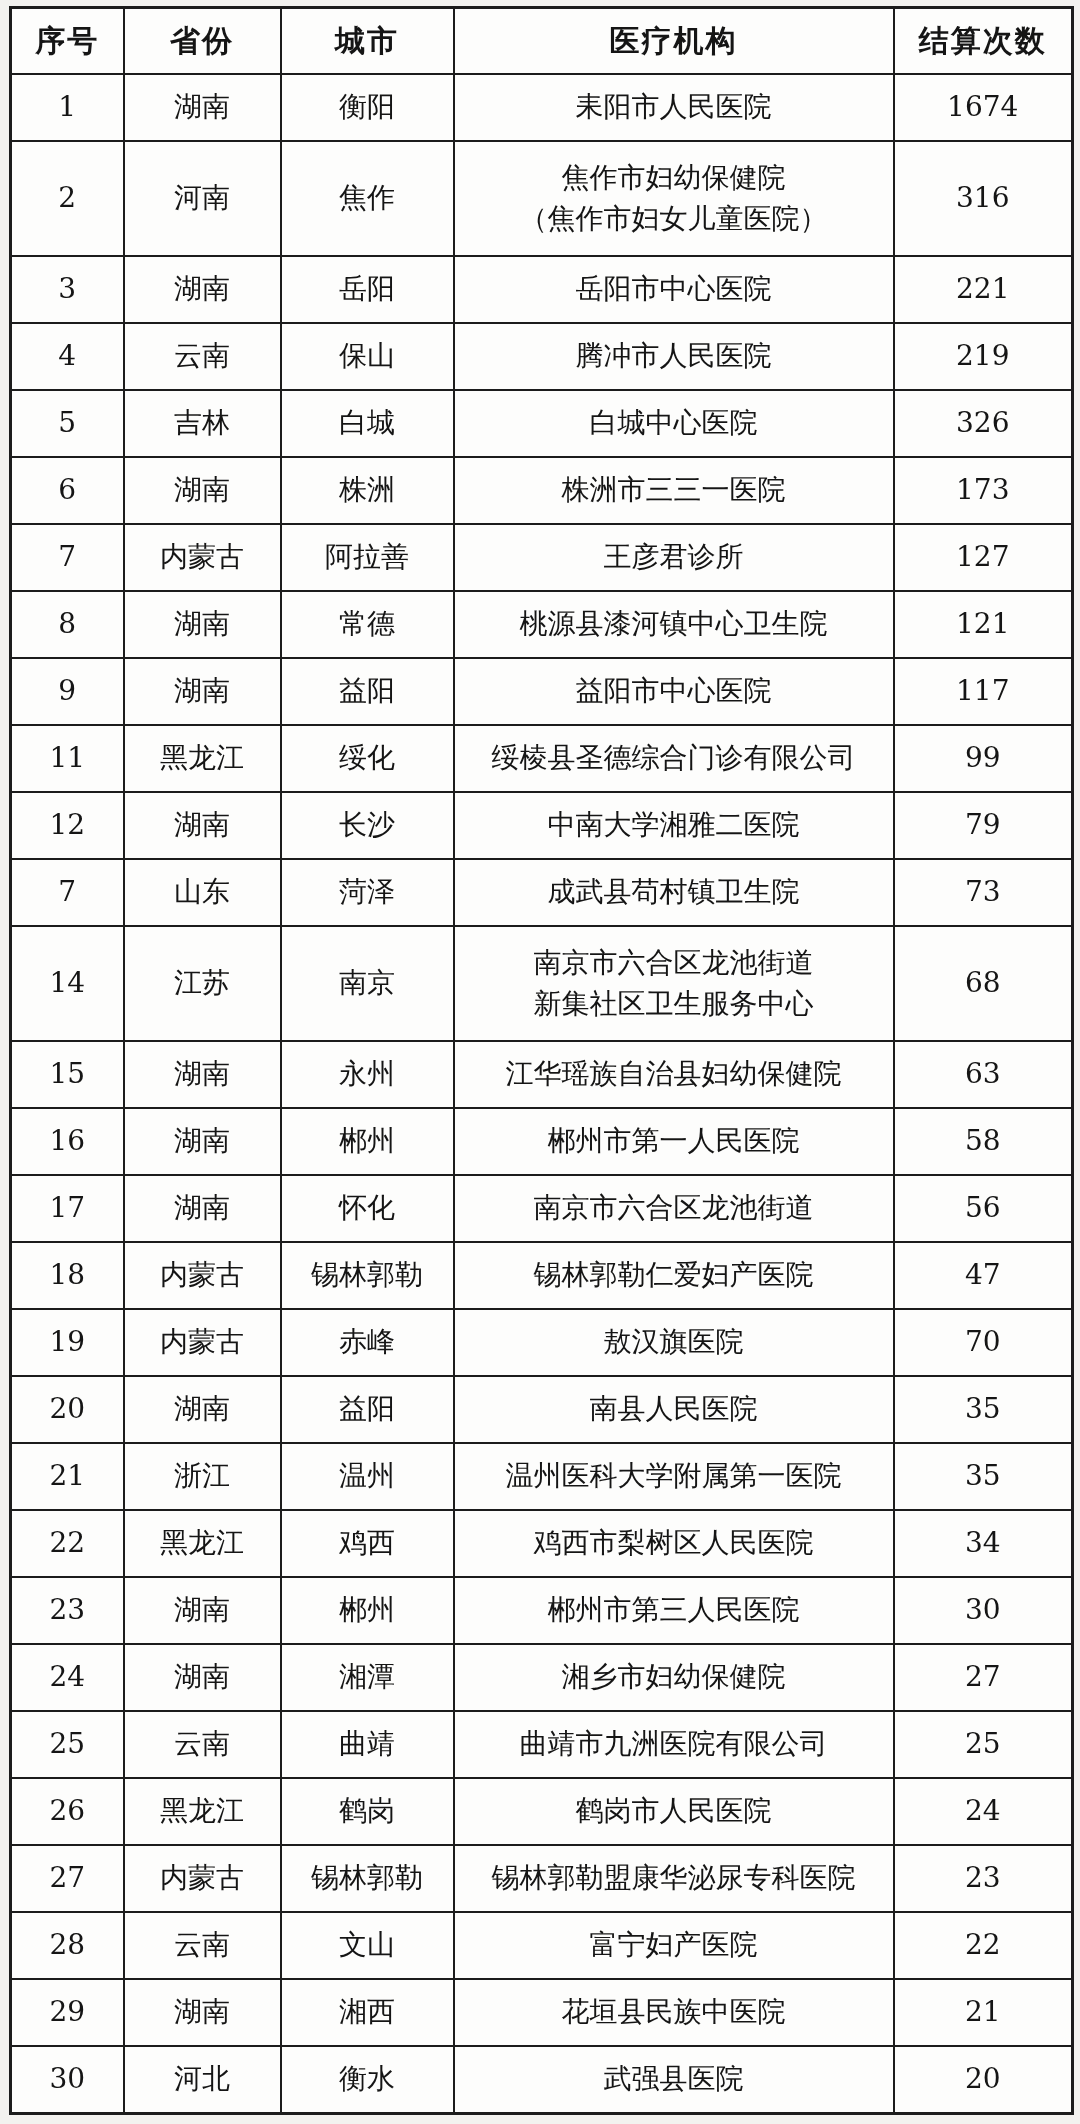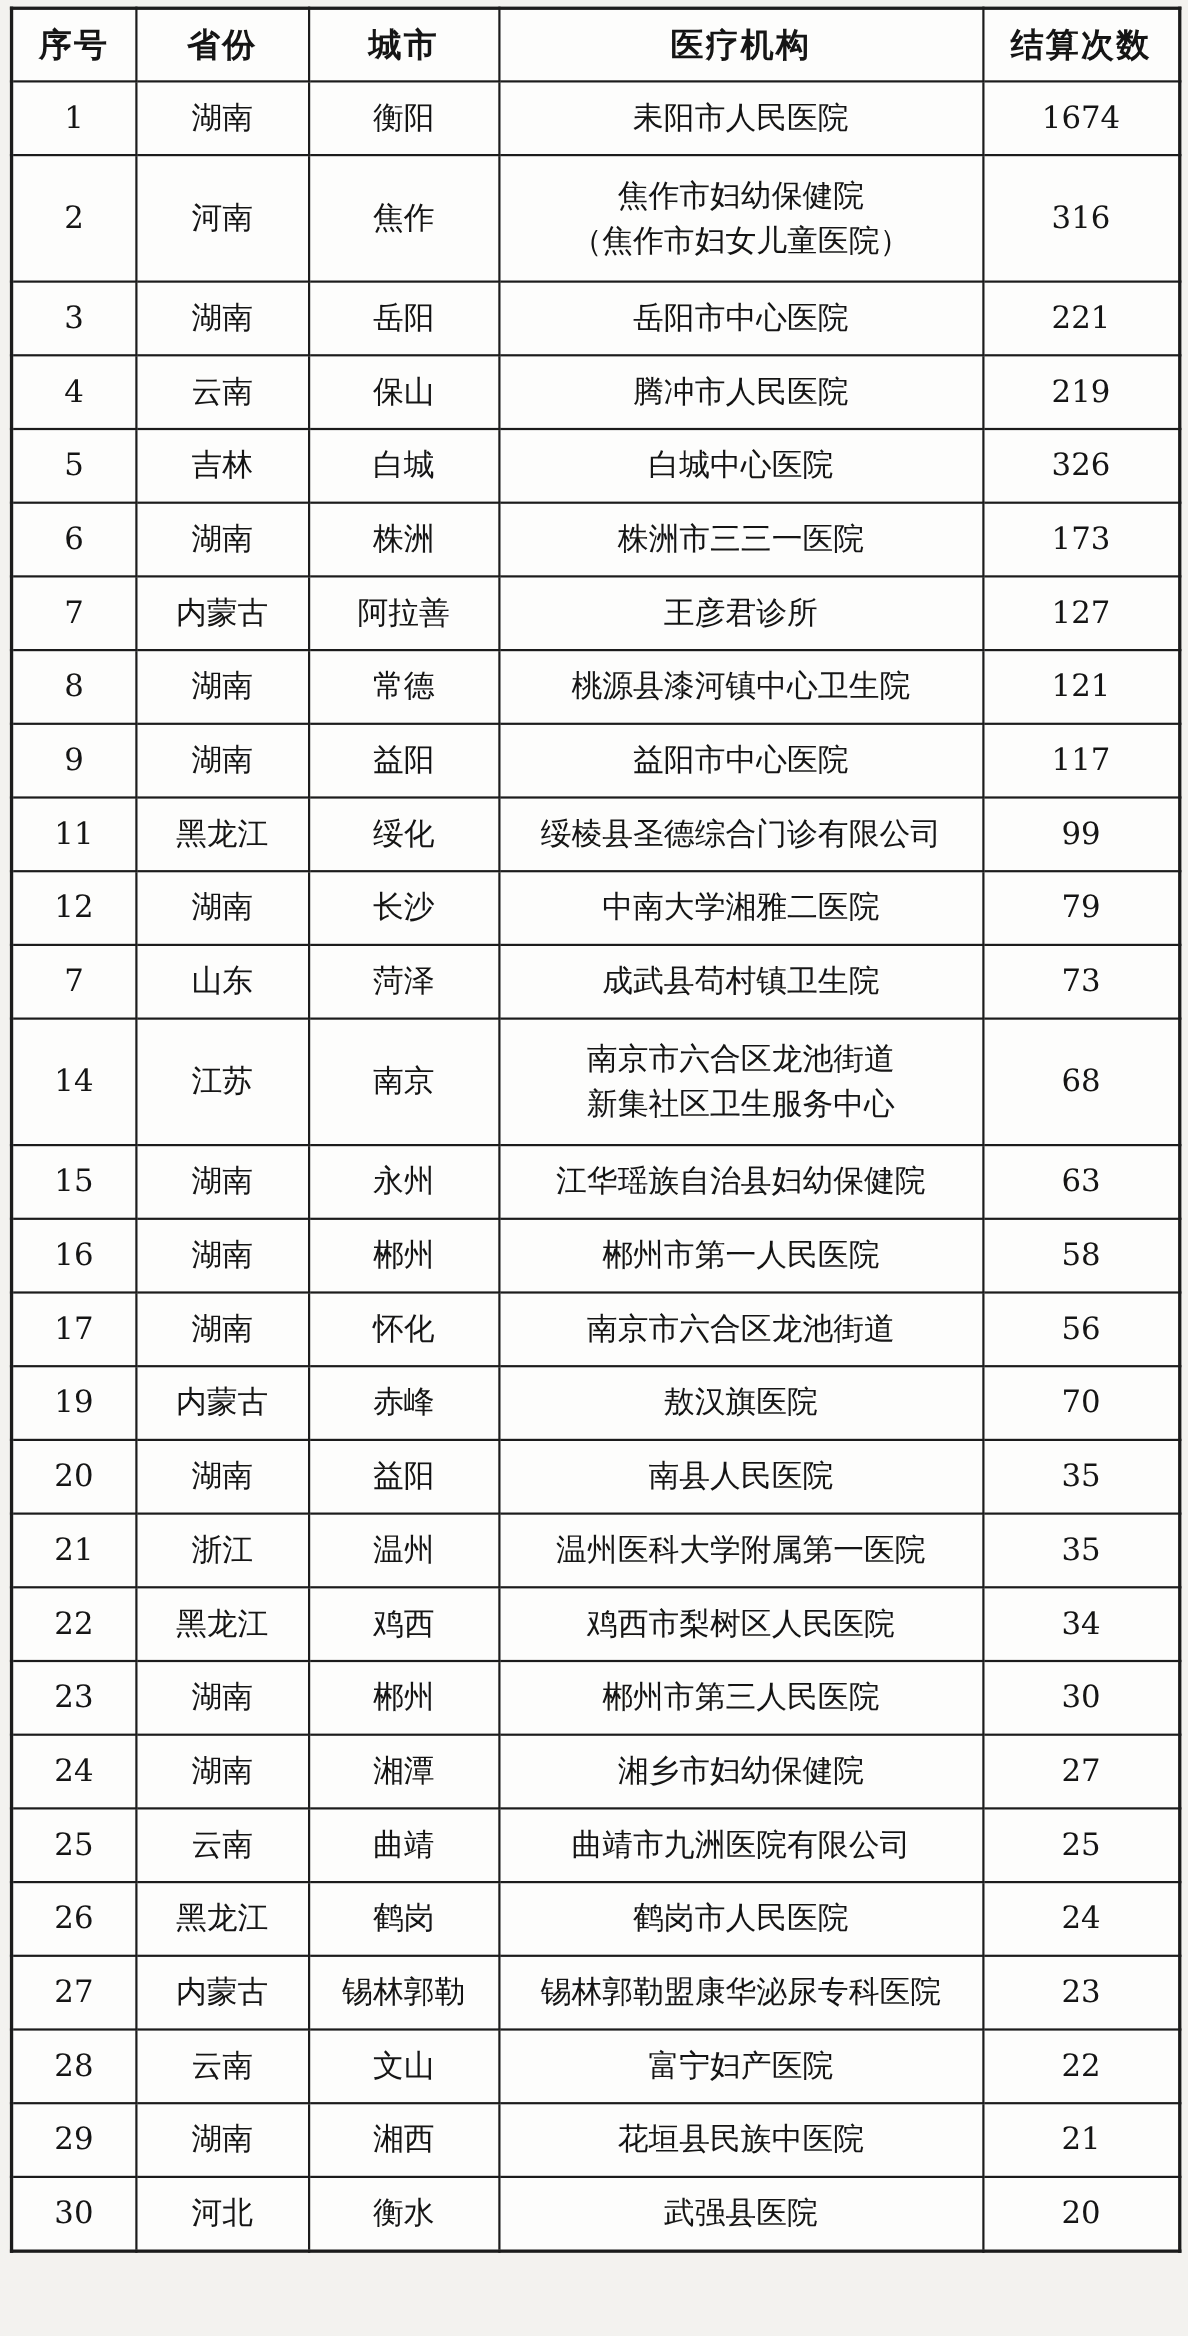--- a/index.html
+++ b/index.html
@@ -188,6 +188,13 @@
           <td>56</td>
         </tr>
         <tr>
+          <td>18</td>
+          <td>内蒙古</td>
+          <td>锡林郭勒</td>
+          <td class="inst">锡林郭勒仁爱妇产医院</td>
+          <td>47</td>
+        </tr>
+        <tr>
           <td>19</td>
           <td>内蒙古</td>
           <td>赤峰</td>

